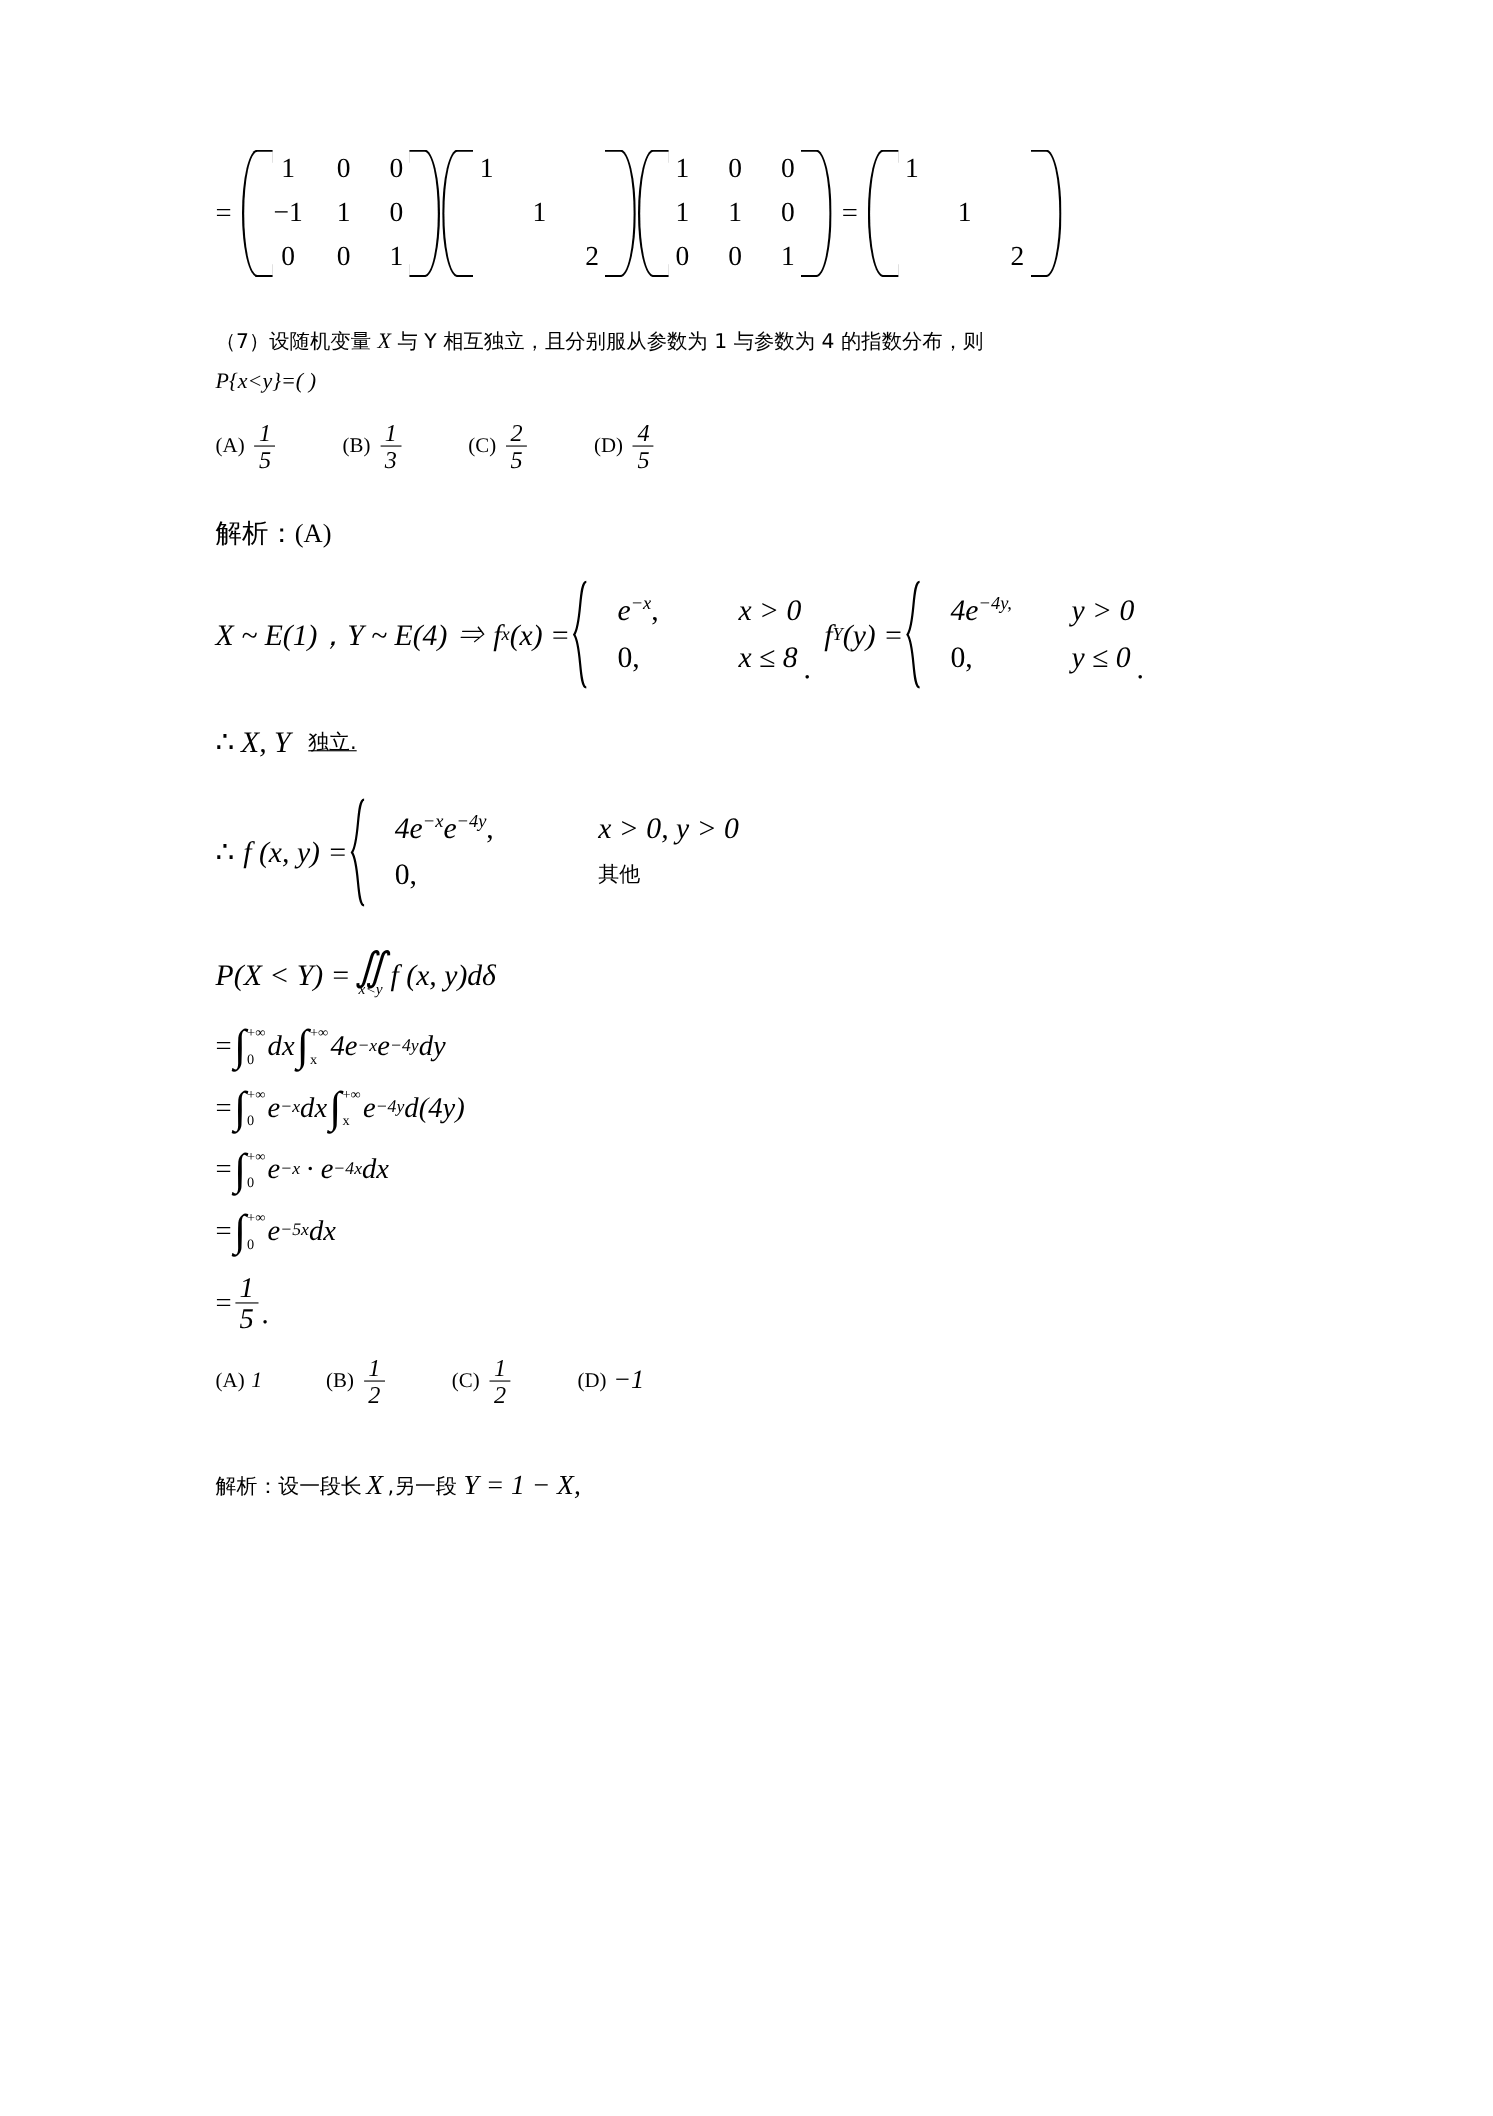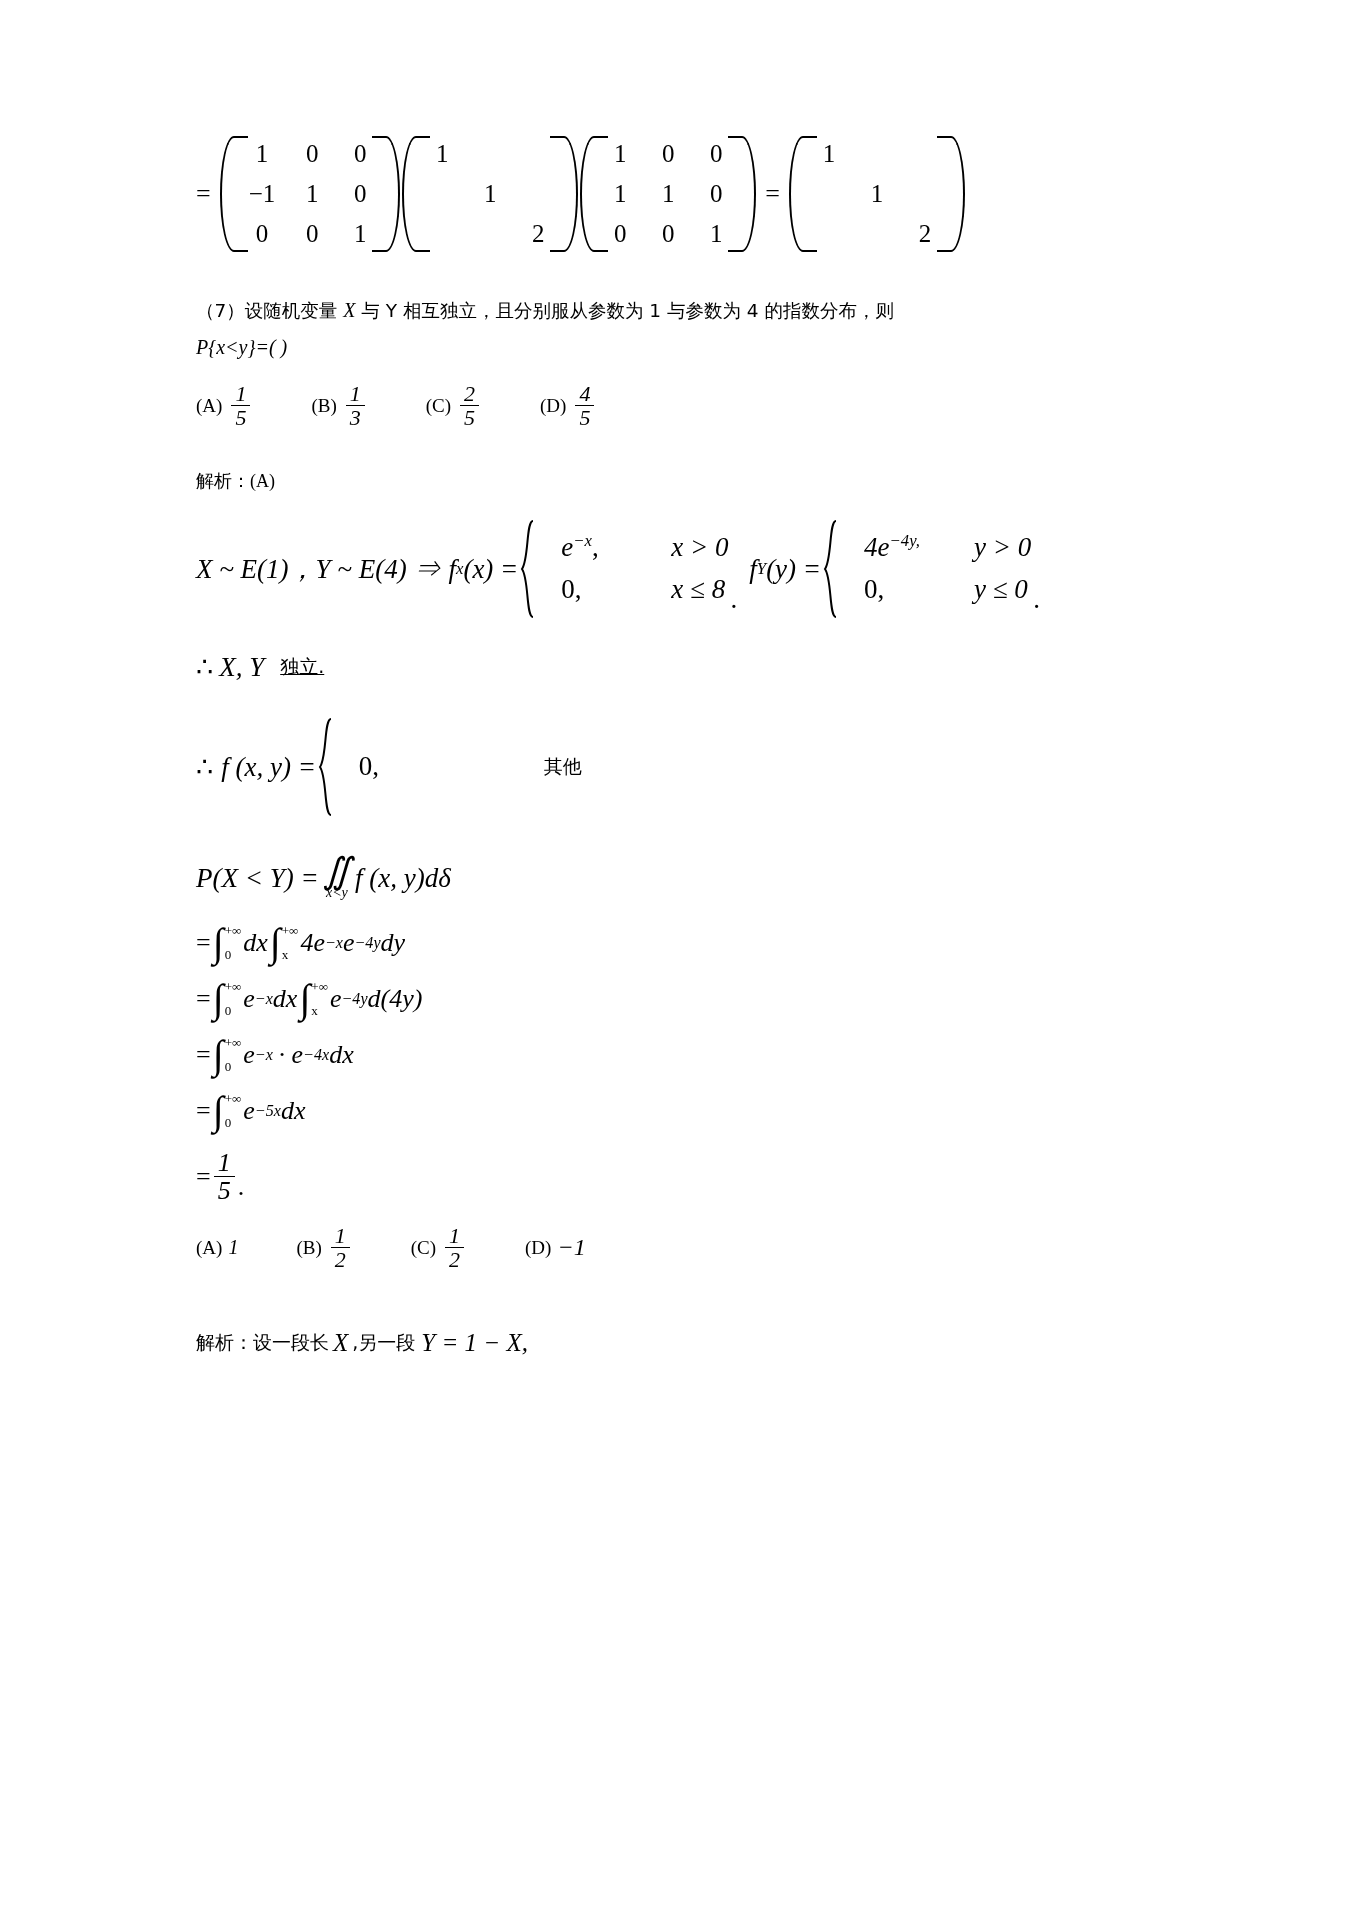--- a/index.html
+++ b/index.html
@@ -110,7 +110,7 @@
 
   .jiexi {
     font-family: "DejaVu Sans", sans-serif;
-    font-size: 18px;
+    font-size: 24px;
     margin-top: 40px;
   }
   .jiexi .ans { font-family: "Liberation Serif", serif; }

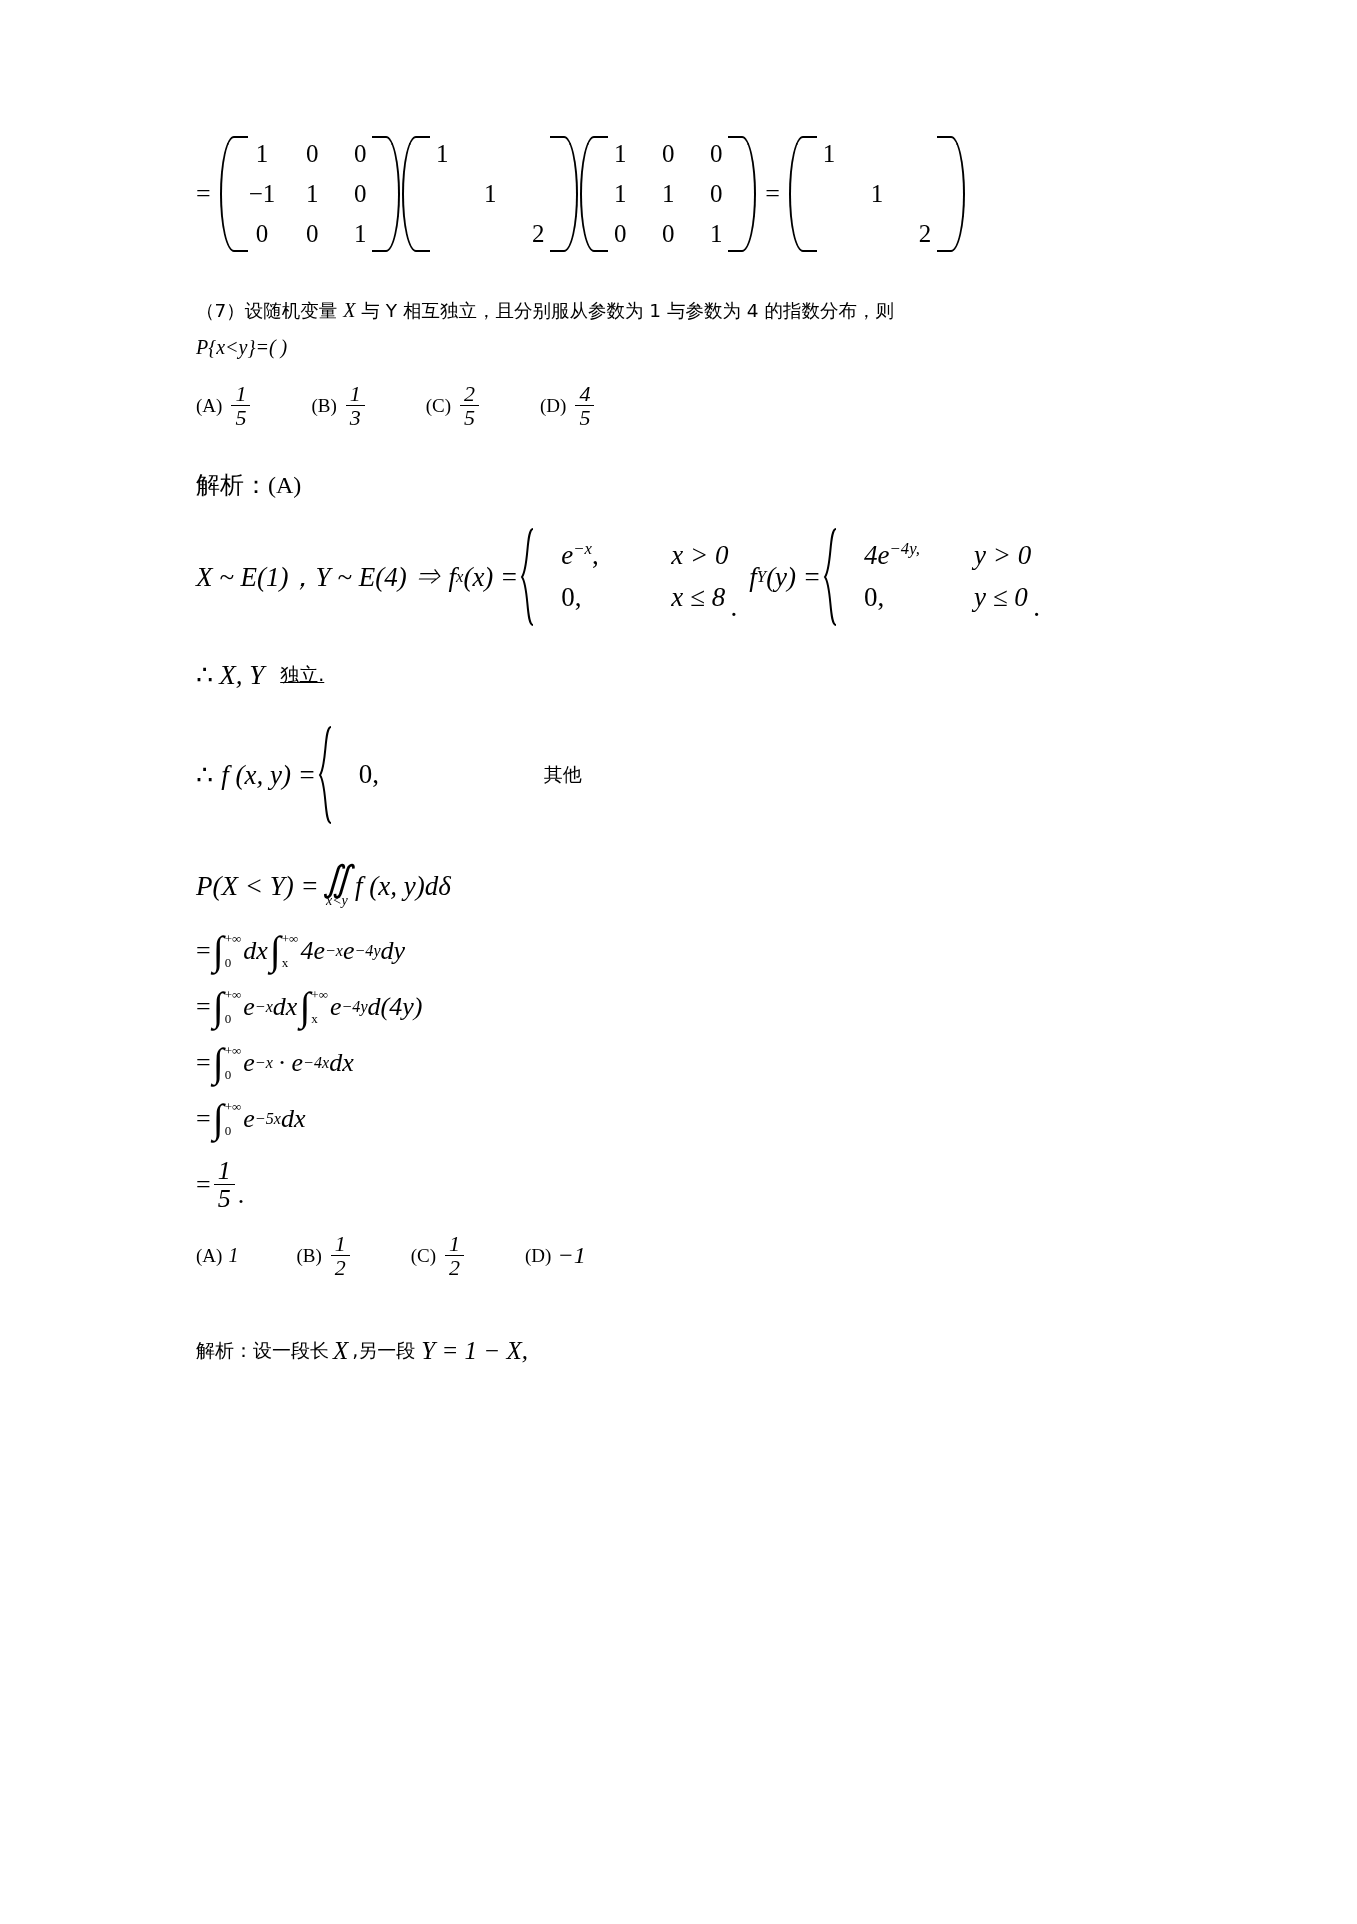--- a/index.html
+++ b/index.html
@@ -423,6 +423,12 @@
       </span>
       <span class="cases-body">
         <span class="cline">
+          <span class="c1" style="min-width:185px">
+            <span class="mi">4e</span><sup class="ex">−x</sup><span class="mi">e</span><sup class="ex">−4y</sup><span class="mo">,</span>
+          </span>
+          <span class="mi">x &gt; 0, y &gt; 0</span>
+        </span>
+        <span class="cline">
           <span class="c1 center" style="min-width:185px"><span class="mn">0,</span></span>
           <span class="cn" style="font-size:19px">其他</span>
         </span>

